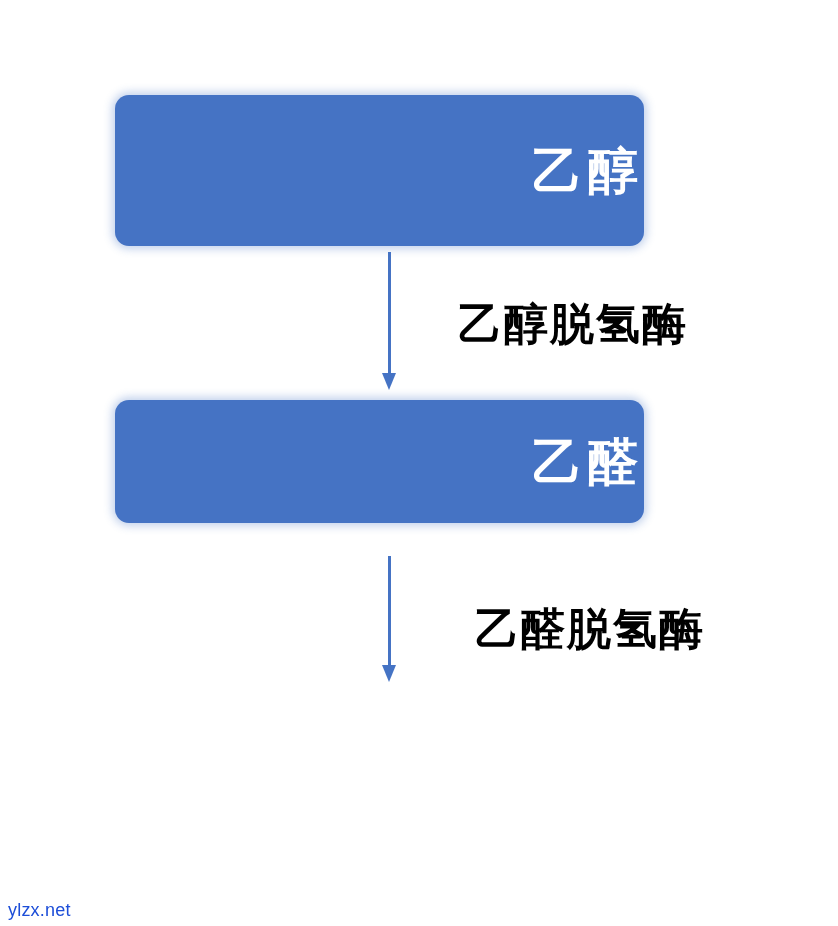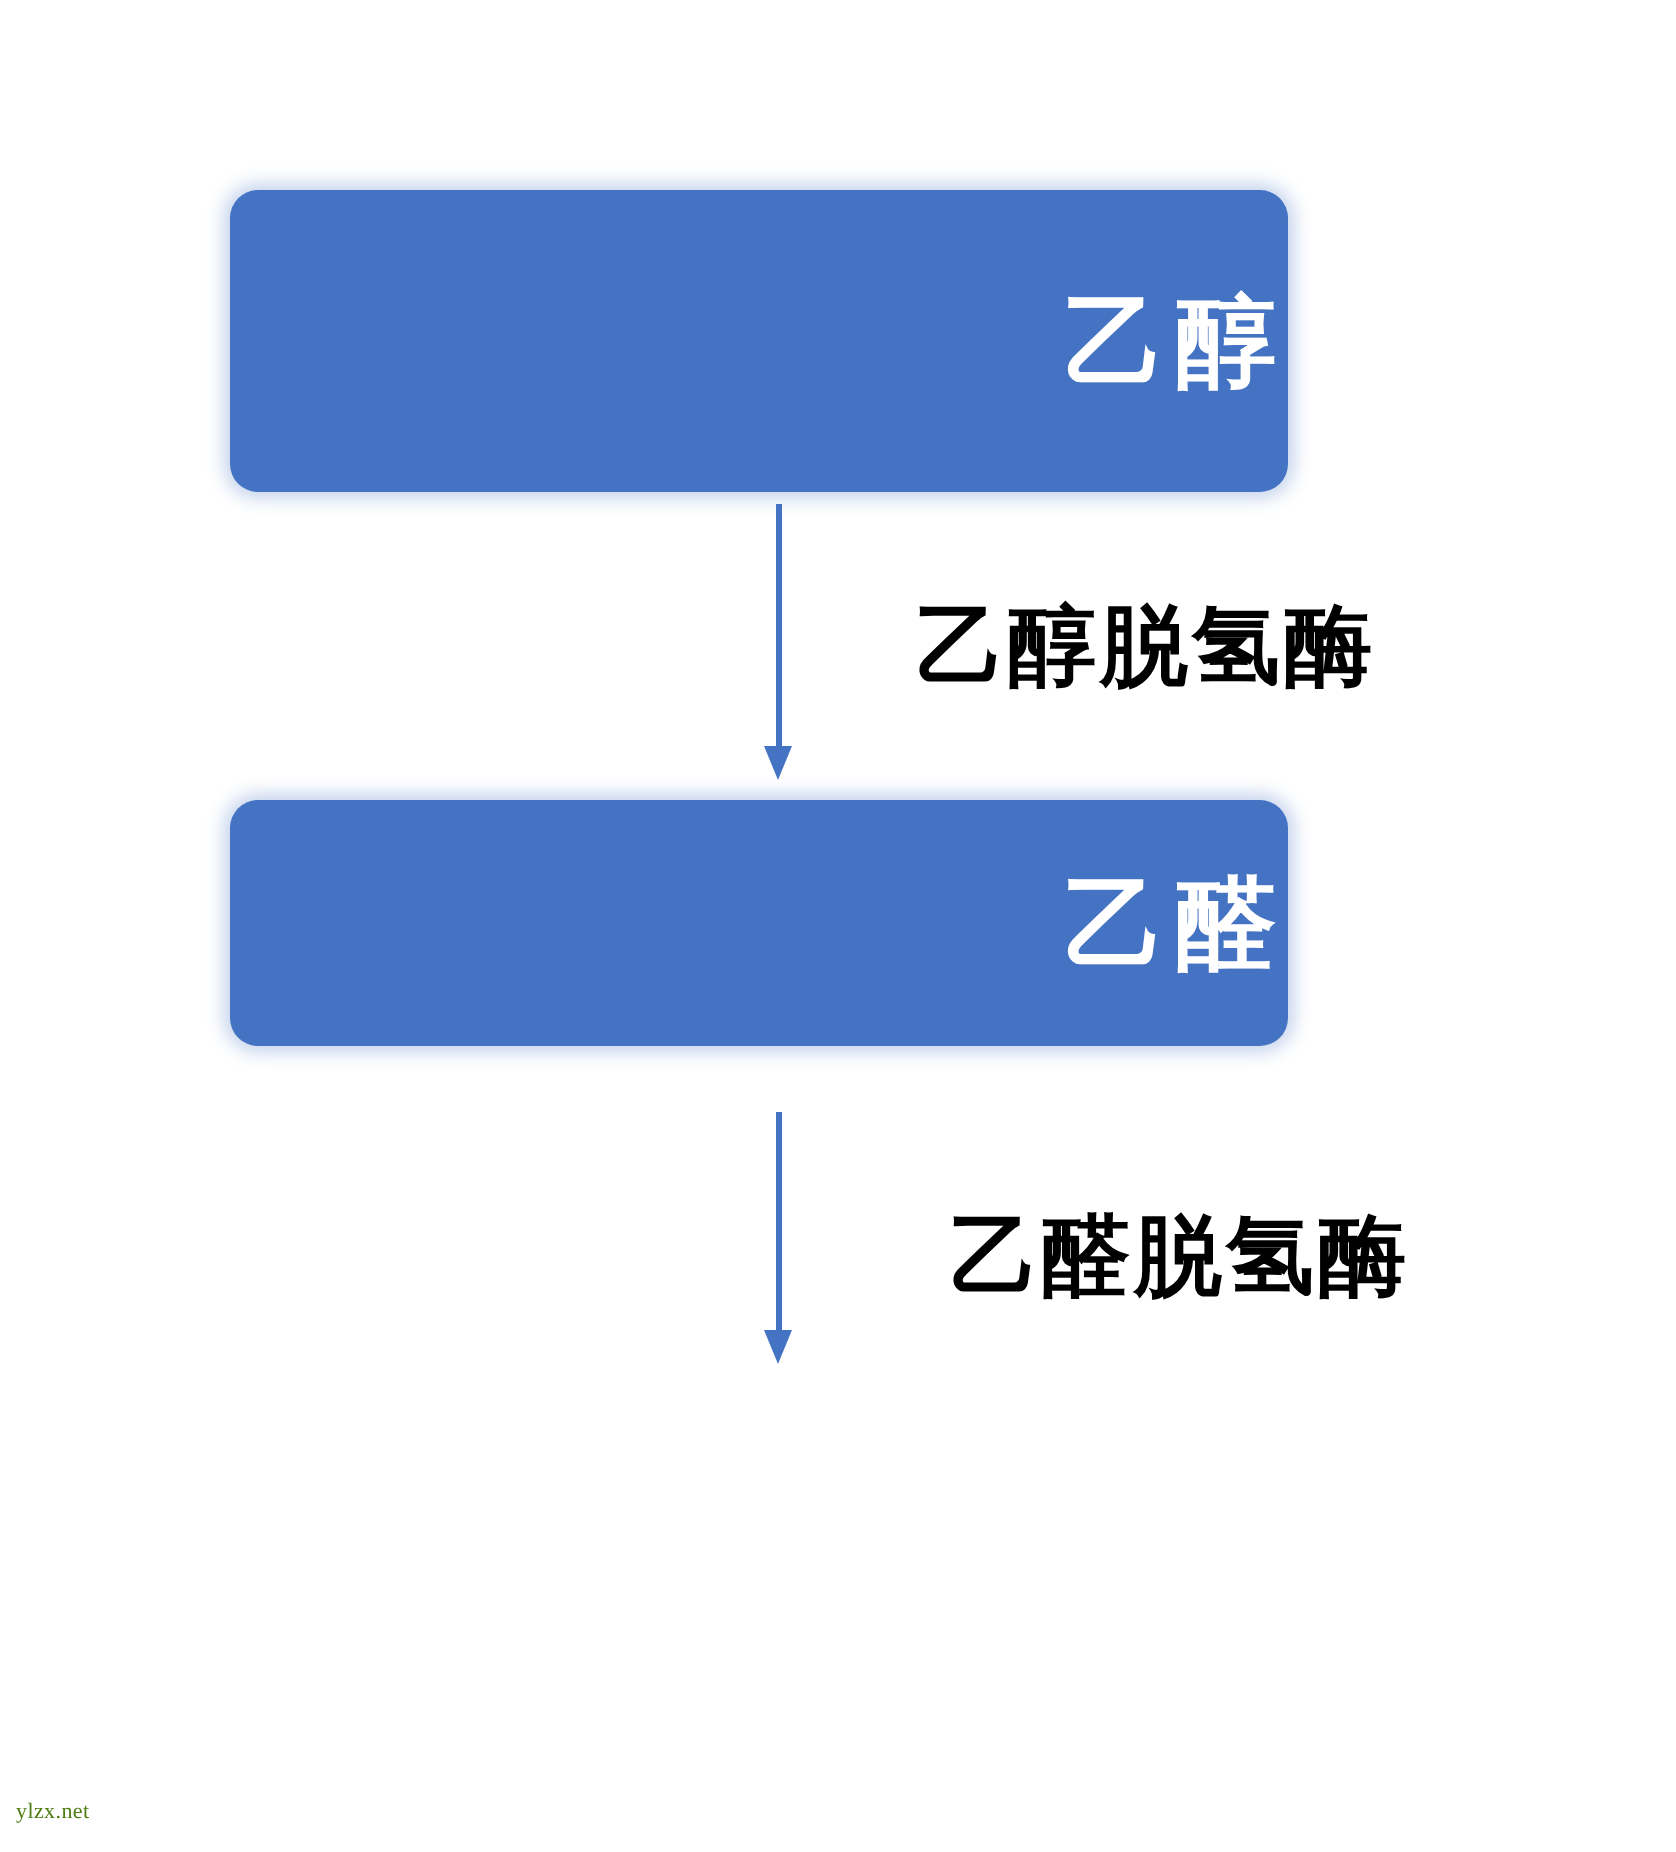--- a/index.html
+++ b/index.html
@@ -102,9 +102,9 @@
     position: absolute;
     left: 8px;
     top: 901px;
-    color: #4d7c0f;
-    font-family: Liberation Serif, serif;
-    font-size: 11px;
+    color: #1d4ed8;
+    font-family: Liberation Sans, sans-serif;
+    font-size: 18px;
     line-height: 1;
     letter-spacing: 0.2px;
   }

